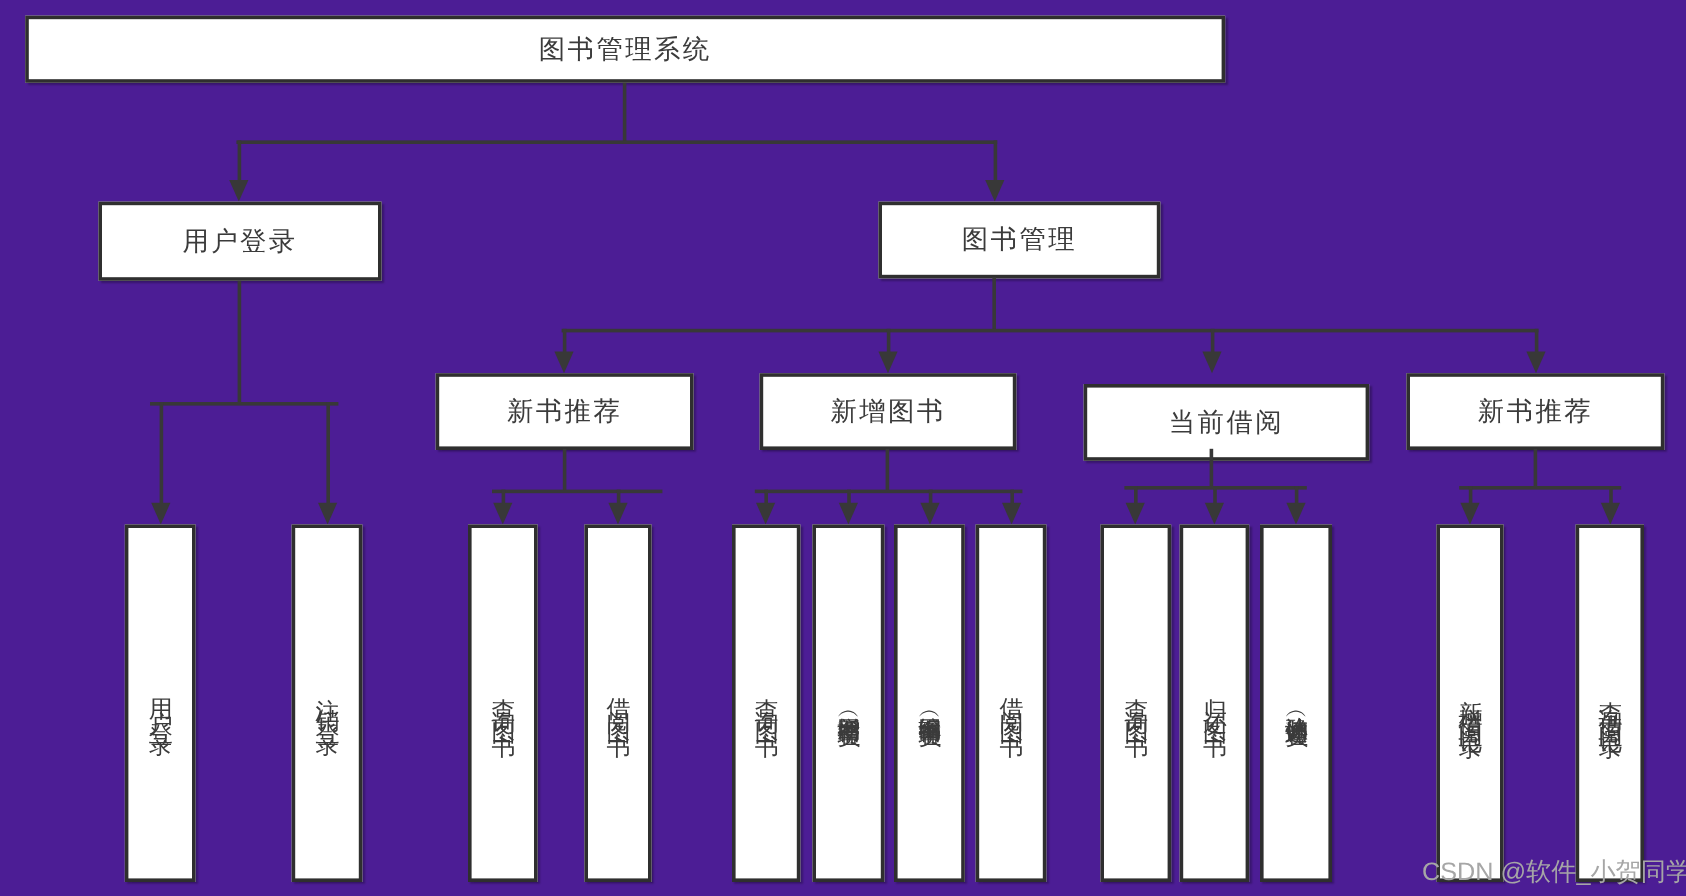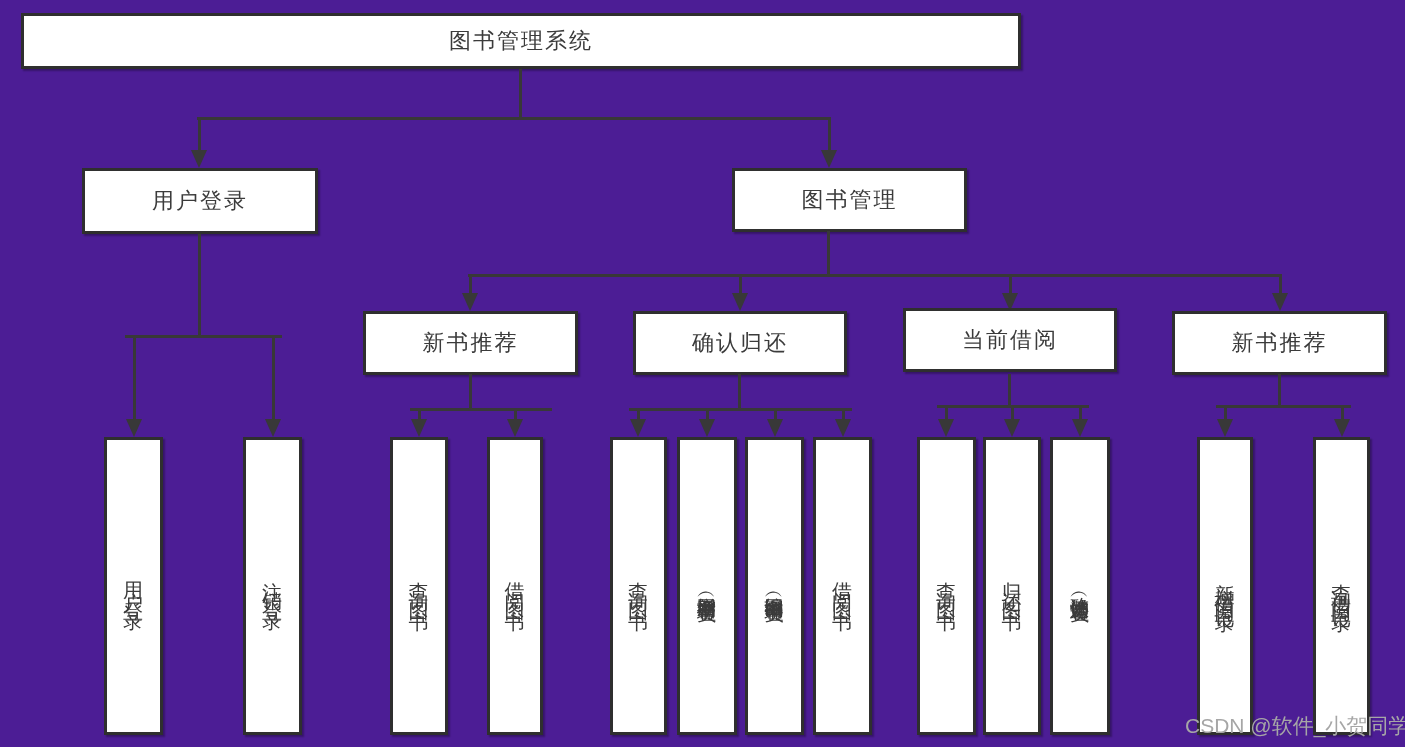--- a/index.html
+++ b/index.html
@@ -85,7 +85,7 @@
   <div class="arr" style="left:1272px;top:274px;height:37px;"></div>
 
   <div class="box hbox" style="left:363px;top:311px;width:215px;height:64px;text-align:center;">新书推荐</div>
-  <div class="box hbox" style="left:633px;top:311px;width:214px;height:64px;">确认归还</div>
+  <div class="box hbox" style="left:633px;top:311px;width:214px;height:64px;">新增图书</div>
   <div class="box hbox" style="left:903px;top:308px;width:214px;height:64px;">当前借阅</div>
   <div class="box hbox" style="left:1172px;top:311px;width:215px;height:64px;">新书推荐</div>
 

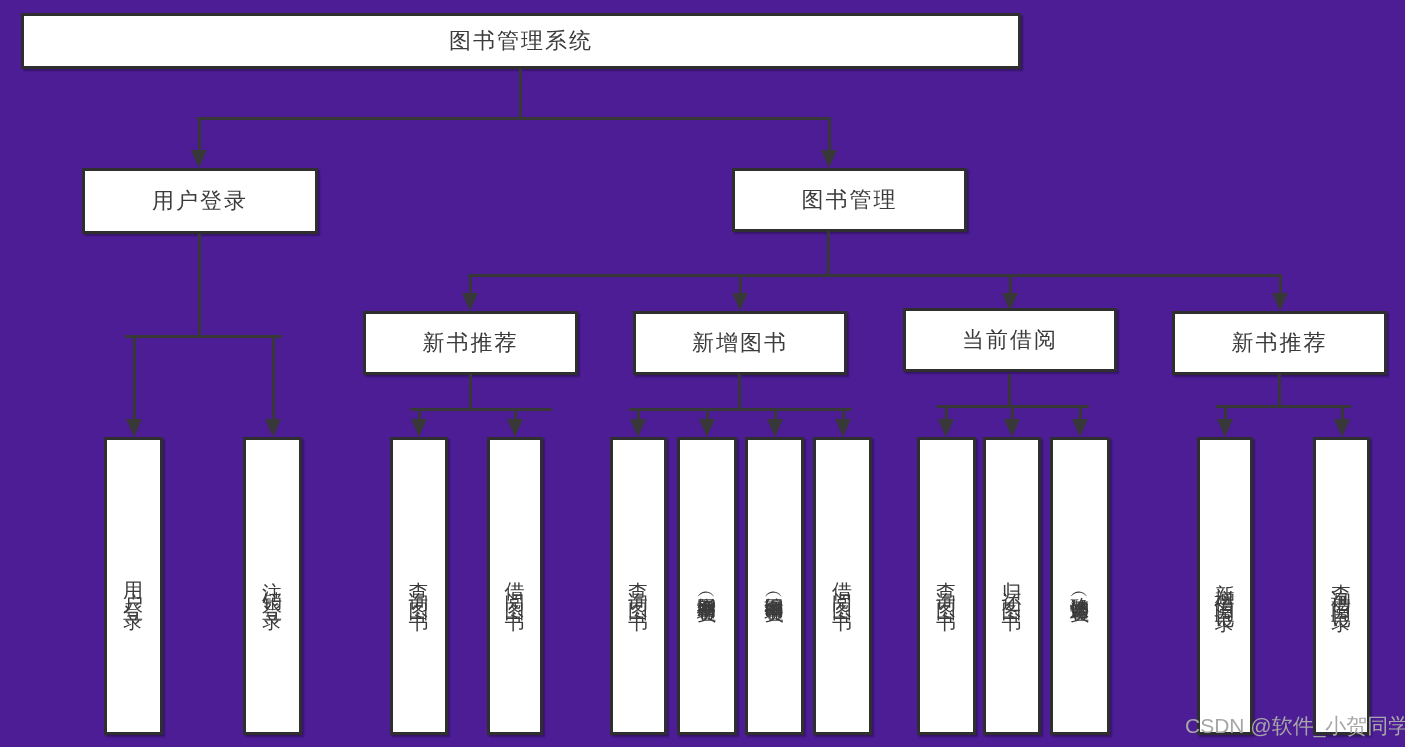--- a/index.html
+++ b/index.html
@@ -86,7 +86,7 @@
 
   <div class="box hbox" style="left:363px;top:311px;width:215px;height:64px;text-align:center;">新书推荐</div>
   <div class="box hbox" style="left:633px;top:311px;width:214px;height:64px;">新增图书</div>
-  <div class="box hbox" style="left:903px;top:308px;width:214px;height:64px;">当前借阅</div>
+  <div class="box hbox" style="left:903px;top:320px;width:238px;height:64px;">当前借阅</div>
   <div class="box hbox" style="left:1172px;top:311px;width:215px;height:64px;">新书推荐</div>
 
   <div class="vl" style="left:469px;top:374px;height:36px;"></div>

